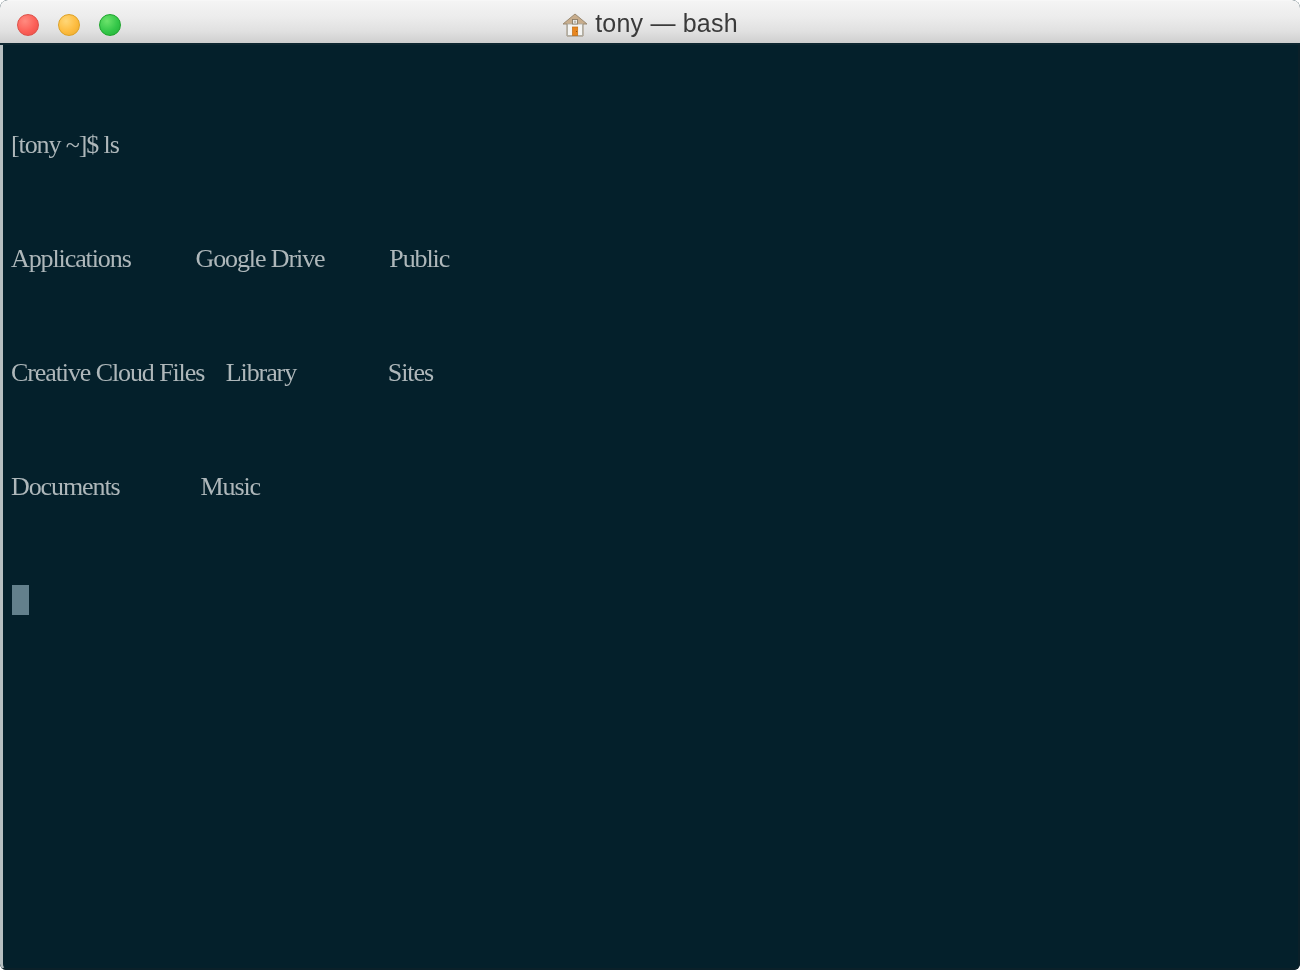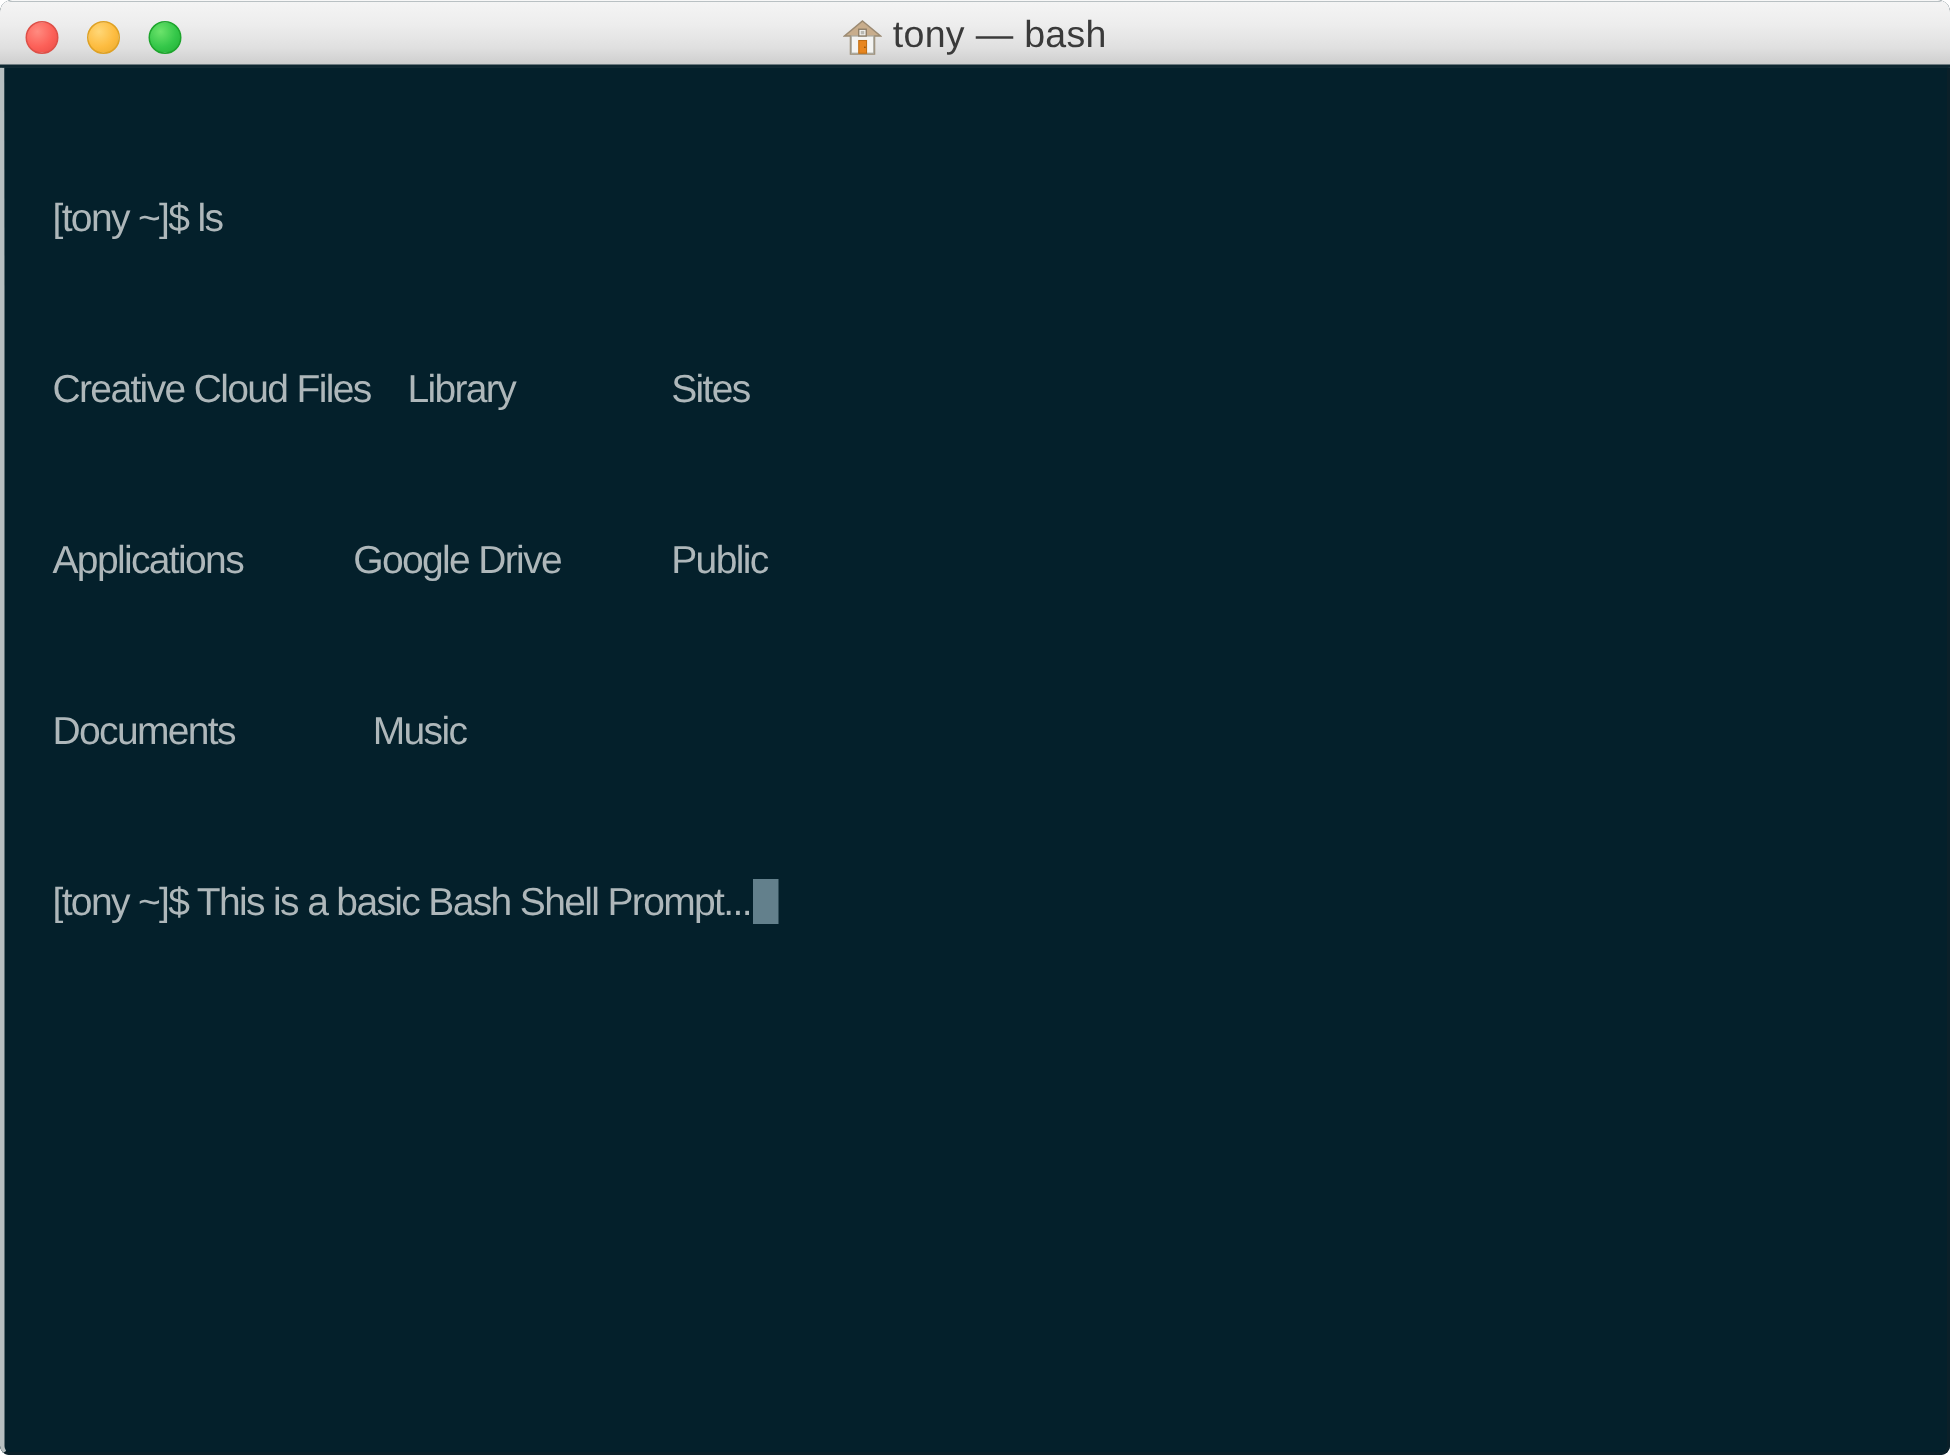--- a/index.html
+++ b/index.html
@@ -125,13 +125,12 @@
     top: 5px;
     right: 0;
     bottom: 0;
-    font-family: Liberation Sans, sans-serif;
+    font-family: Liberation Serif, serif;
     font-size: 26px;
     line-height: 38px;
     color: #aeb7ba;
     white-space: pre;
     letter-spacing: -1.1px;
-    margin-left: 24px;
   }
   .line {
     height: 38px;

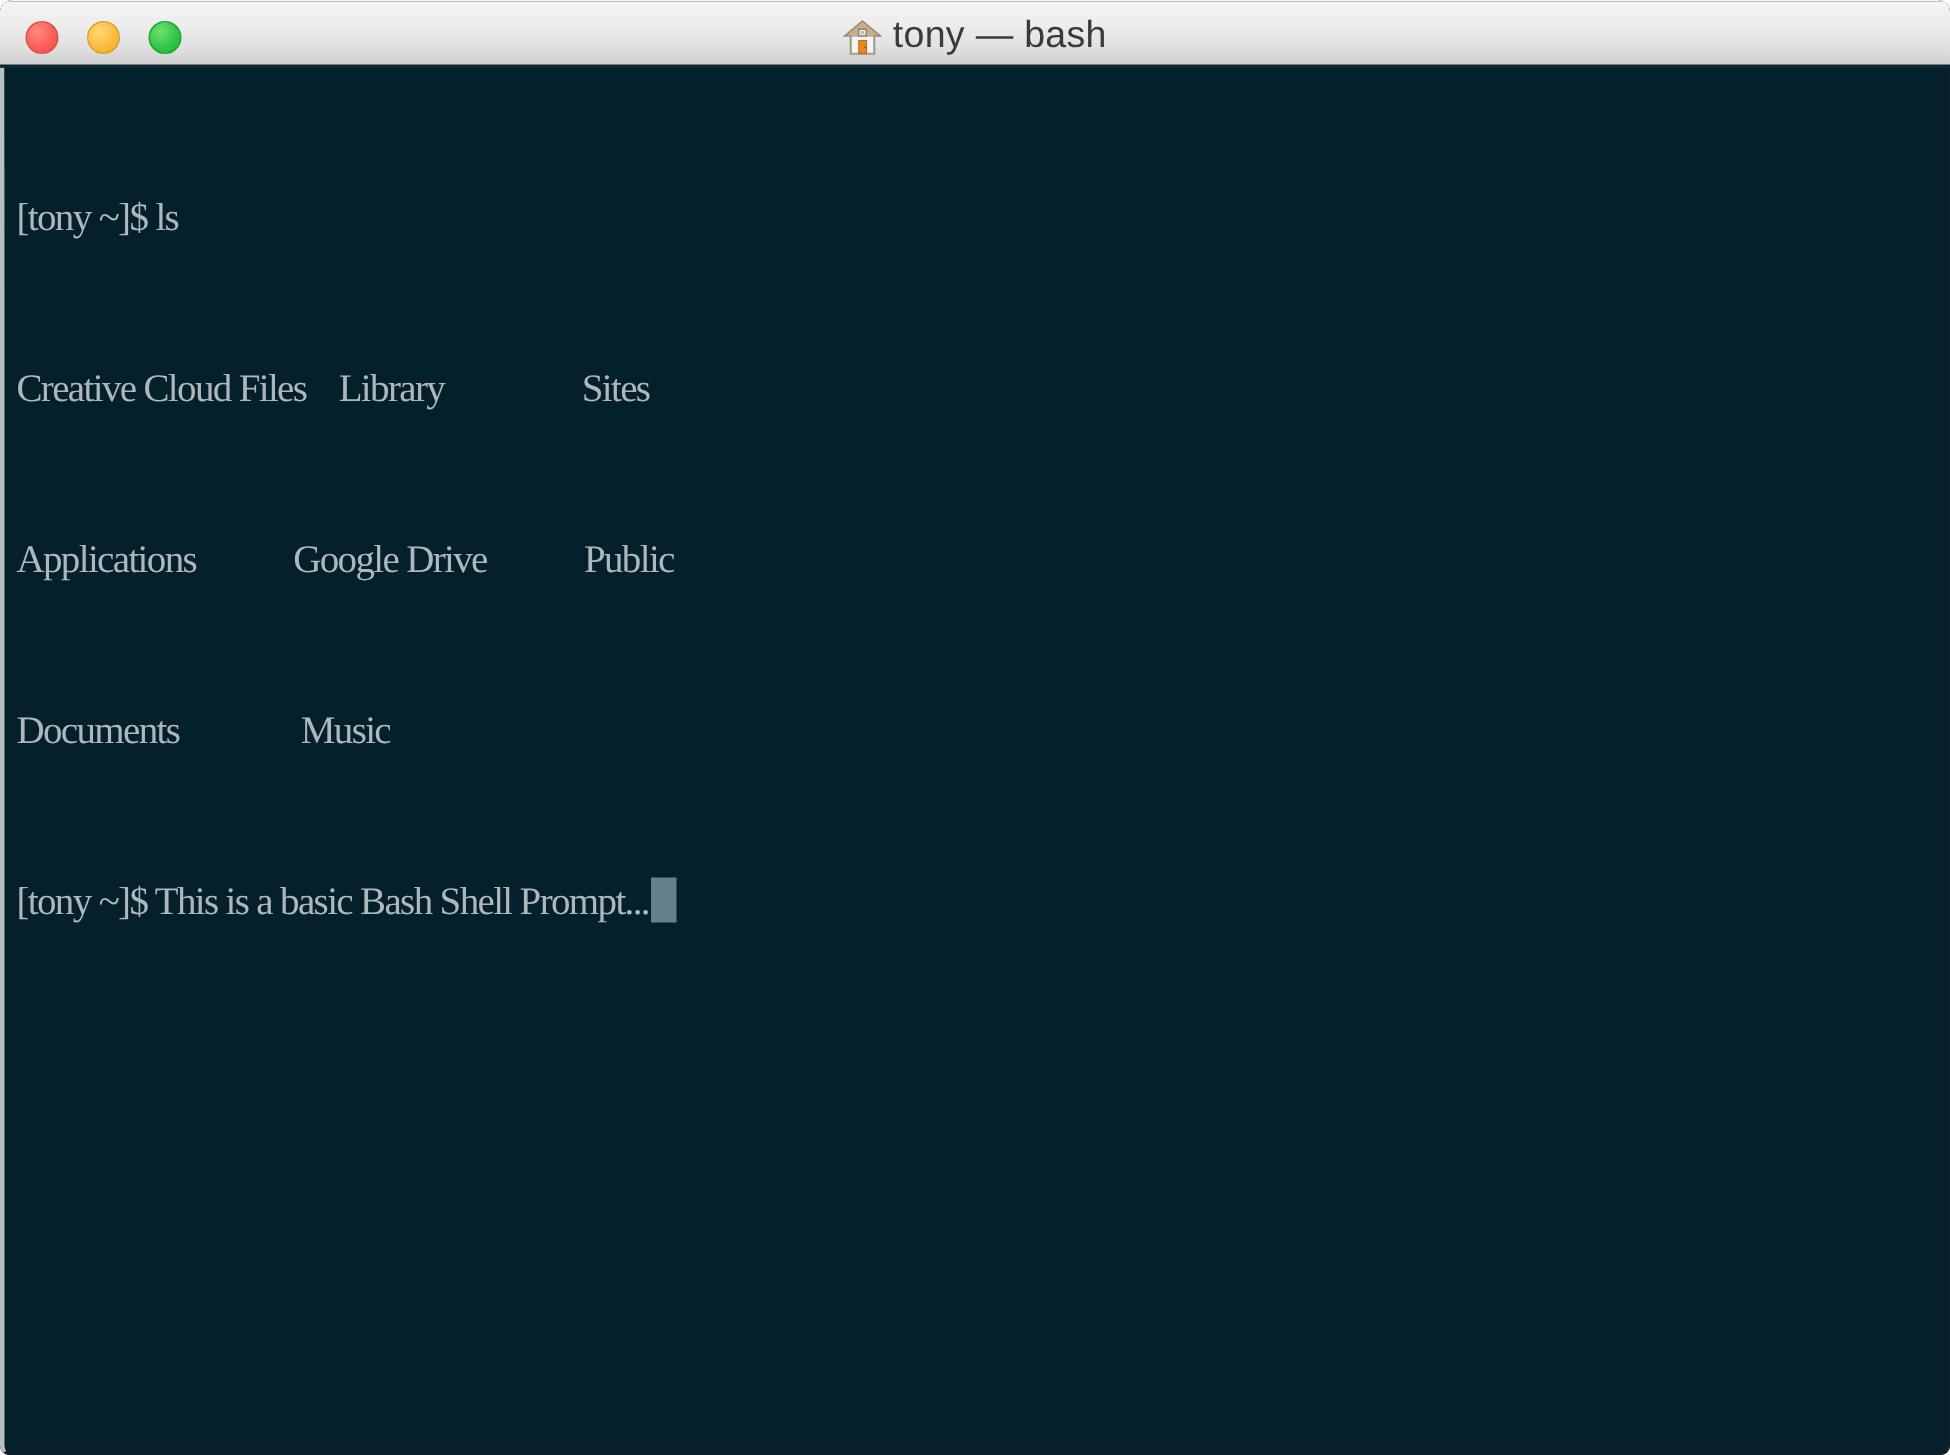--- a/index.html
+++ b/index.html
@@ -178,8 +178,8 @@
   <div class="terminal">
     <div class="screen">
       <div class="line">[tony ~]$ ls</div>
+      <div class="line">Applications            Google Drive            Public</div>
       <div class="line">Creative Cloud Files    Library                 Sites</div>
-      <div class="line">Applications            Google Drive            Public</div>
       <div class="line">Documents               Music</div>
       <div class="line"><span>[tony ~]$ This is a basic Bash Shell Prompt...</span><span class="cursor"></span></div>
     </div>

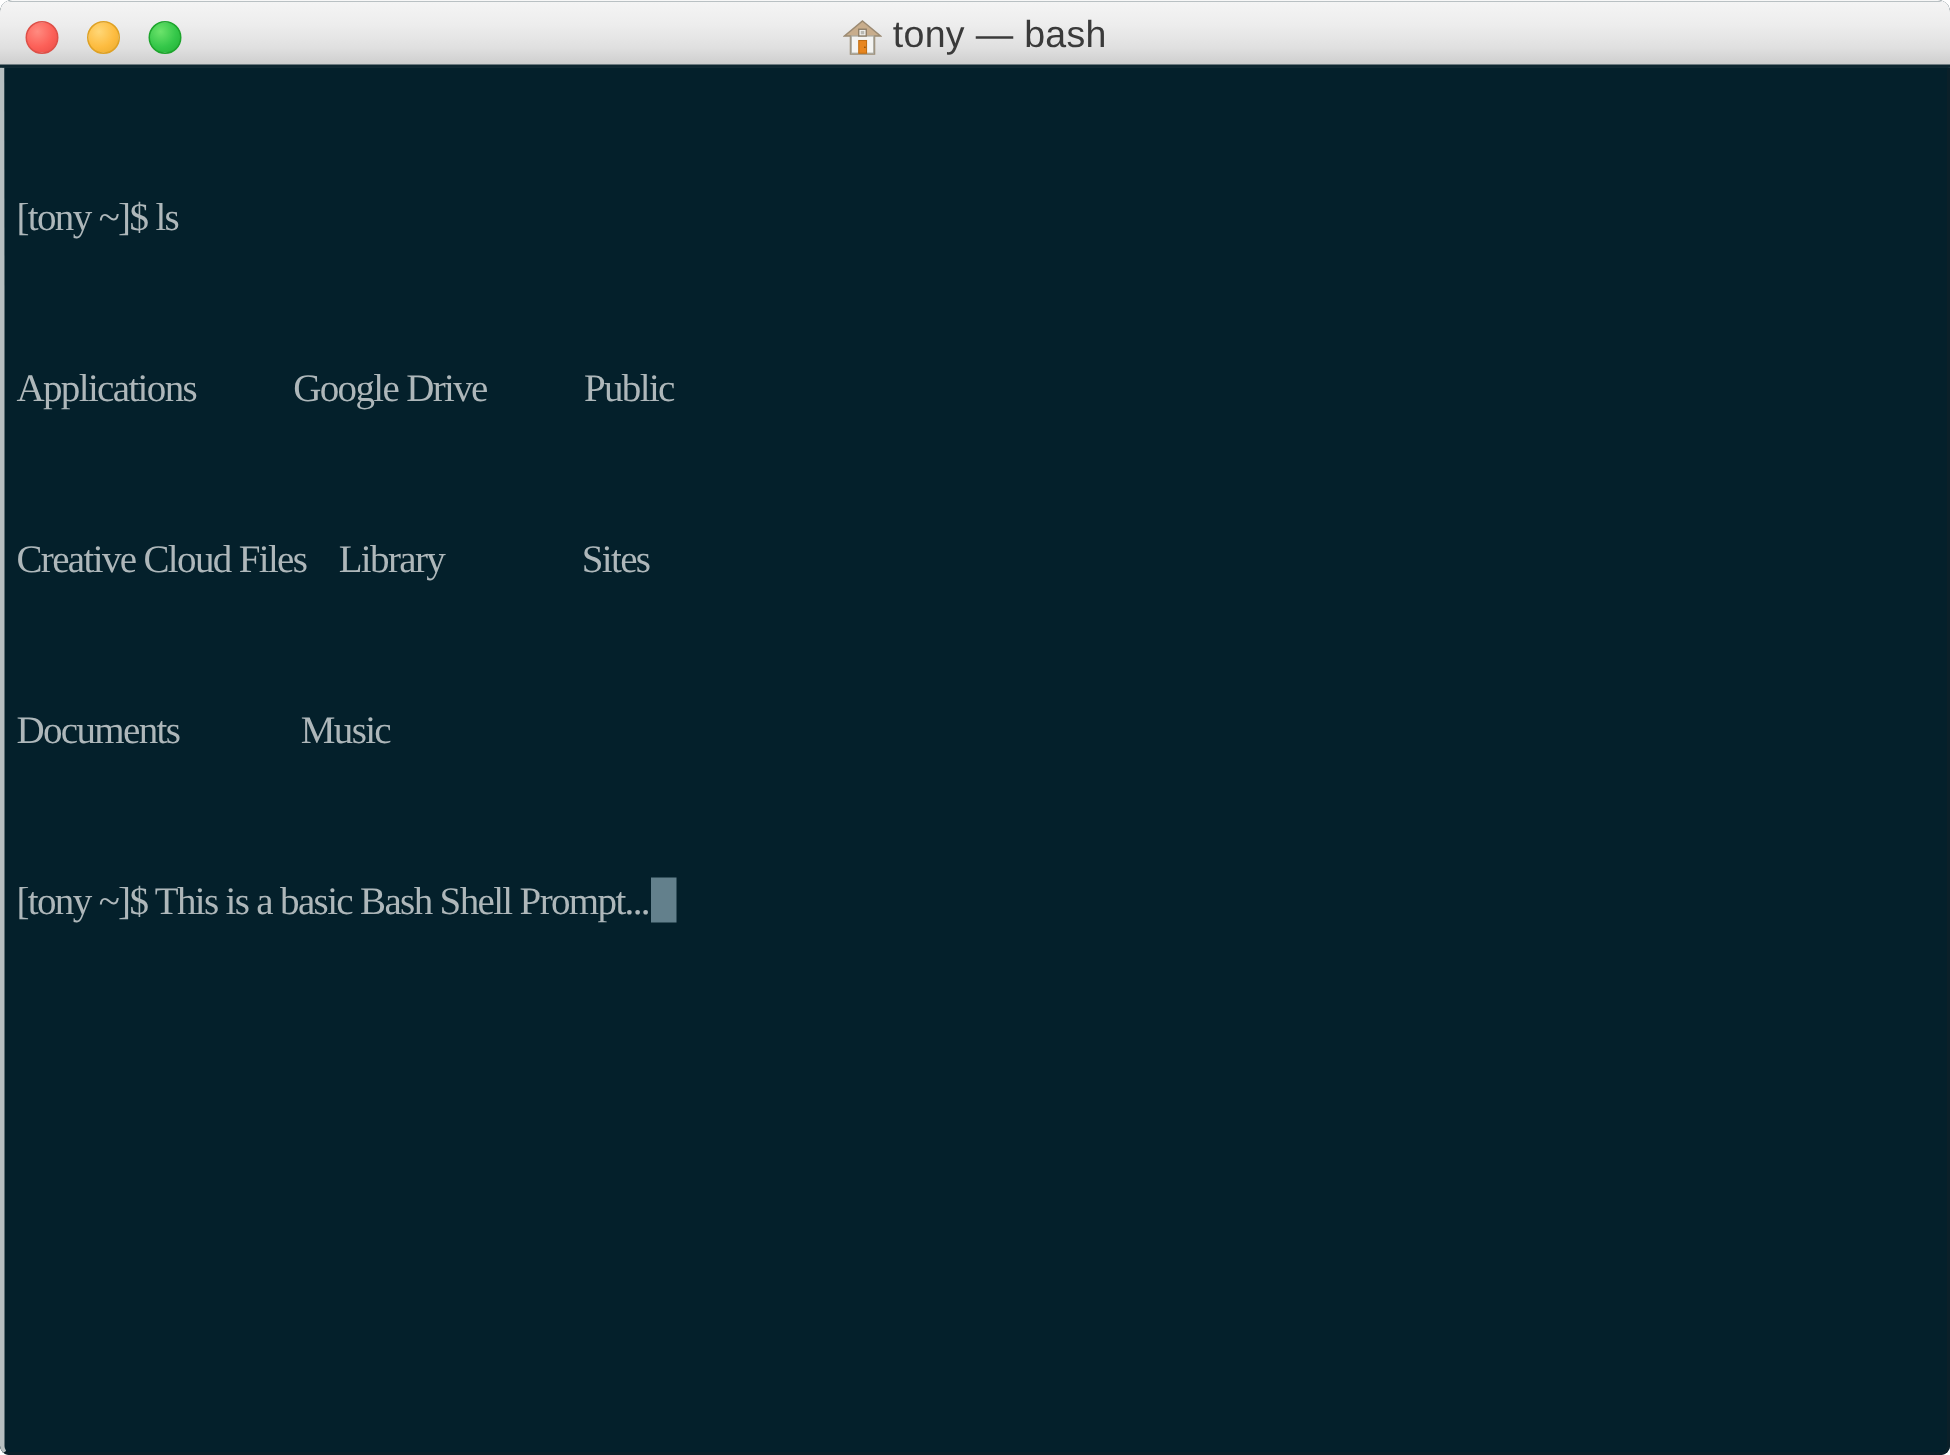--- a/index.html
+++ b/index.html
@@ -181,7 +181,7 @@
       <div class="line">Applications            Google Drive            Public</div>
       <div class="line">Creative Cloud Files    Library                 Sites</div>
       <div class="line">Documents               Music</div>
-      <div class="line"><span>[tony ~]$ This is a basic Bash Shell Prompt...</span><span class="cursor"></span></div>
+      <div class="line"><span class="cursor"></span></div>
     </div>
   </div>
 

